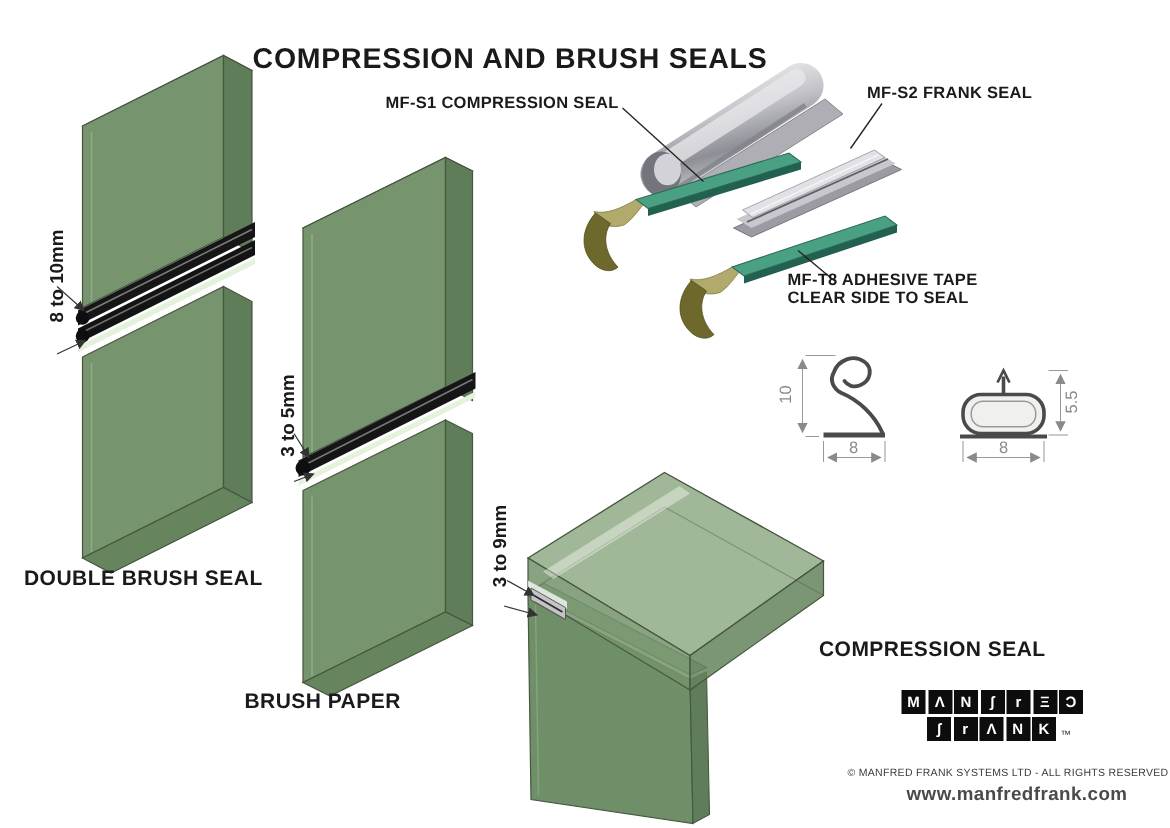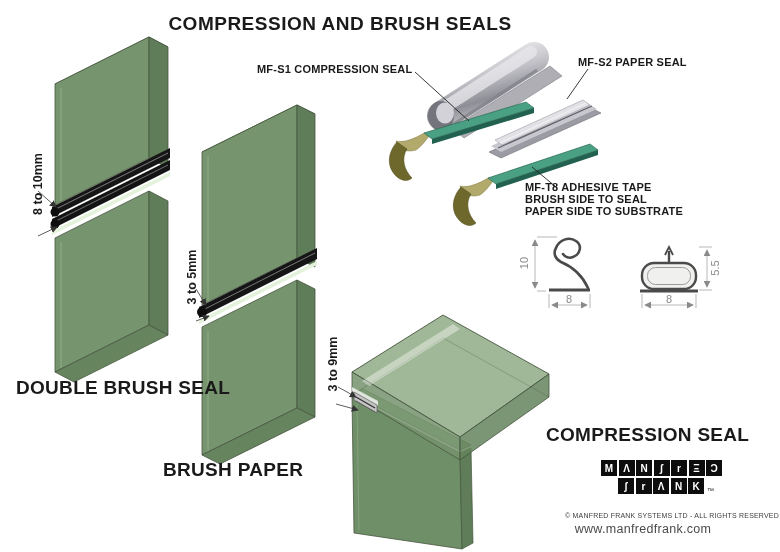--- a/index.html
+++ b/index.html
@@ -7,7 +7,7 @@
           font-family:"Liberation Sans",sans-serif;color:#1a1a1a;}
   .abs{position:absolute;}
   svg{position:absolute;left:0;top:0;}
-  .title{font-size:19px;font-weight:bold;letter-spacing:.5px;text-align:center;}
+  .title{font-size:19px;font-weight:bold;letter-spacing:.5px;text-align:center;margin-top:16px;}
   .part-label{font-size:11px;font-weight:bold;letter-spacing:.2px;white-space:nowrap;}
   .asm-label{font-size:19px;font-weight:bold;letter-spacing:.3px;white-space:nowrap;}
   .dim-label{font-size:12.5px;font-weight:600;text-align:center;white-space:nowrap;

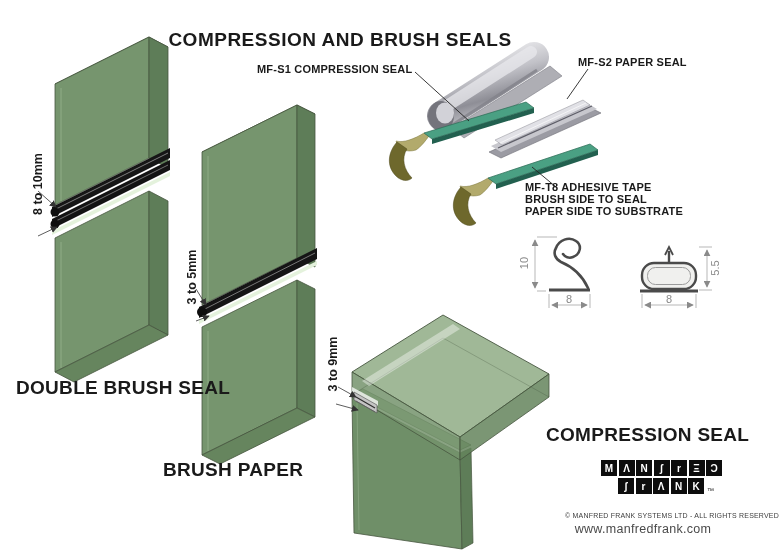--- a/index.html
+++ b/index.html
@@ -167,7 +167,7 @@
   <div class="abs title" style="left:150px;top:13px;width:380px;">COMPRESSION AND BRUSH SEALS</div>
 
   <div class="abs part-label" style="left:257px;top:63px;">MF-S1 COMPRESSION SEAL</div>
-  <div class="abs part-label" style="left:578px;top:56px;">MF-S2 PAPER SEAL</div>
+  <div class="abs part-label" style="left:578px;top:56px;">MF-S2 FRANK SEAL</div>
   <div class="abs" style="left:525px;top:181px;">
     <div class="part-label">MF-T8 ADHESIVE TAPE</div>
     <div class="part-label">BRUSH SIDE TO SEAL</div>

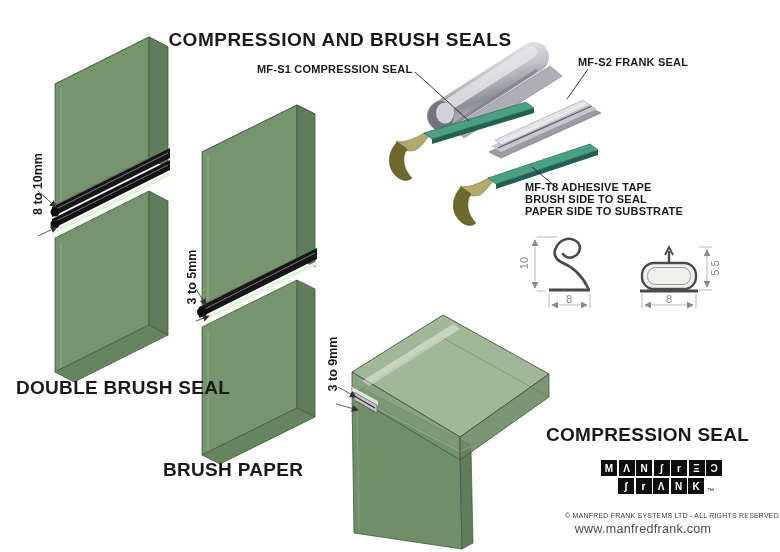--- a/index.html
+++ b/index.html
@@ -170,7 +170,7 @@
   <div class="abs part-label" style="left:578px;top:56px;">MF-S2 FRANK SEAL</div>
   <div class="abs" style="left:525px;top:181px;">
     <div class="part-label">MF-T8 ADHESIVE TAPE</div>
-    <div class="part-label">BRUSH SIDE TO SEAL</div>
+    <div class="part-label">CLEAR SIDE TO SEAL</div>
     <div class="part-label">PAPER SIDE TO SUBSTRATE</div>
   </div>
 

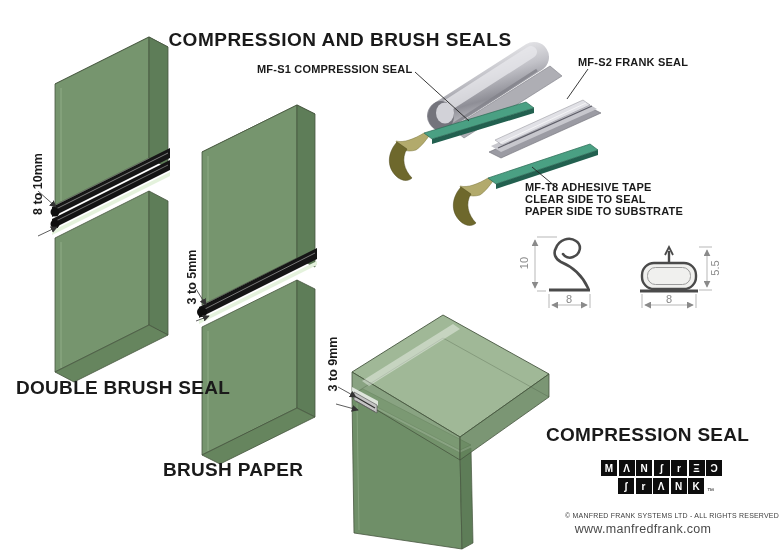--- a/index.html
+++ b/index.html
@@ -171,7 +171,6 @@
   <div class="abs" style="left:525px;top:181px;">
     <div class="part-label">MF-T8 ADHESIVE TAPE</div>
     <div class="part-label">CLEAR SIDE TO SEAL</div>
-    <div class="part-label">PAPER SIDE TO SUBSTRATE</div>
   </div>
 
   <div class="abs dim-label" style="left:-12px;top:177px;width:100px;">8 to 10mm</div>

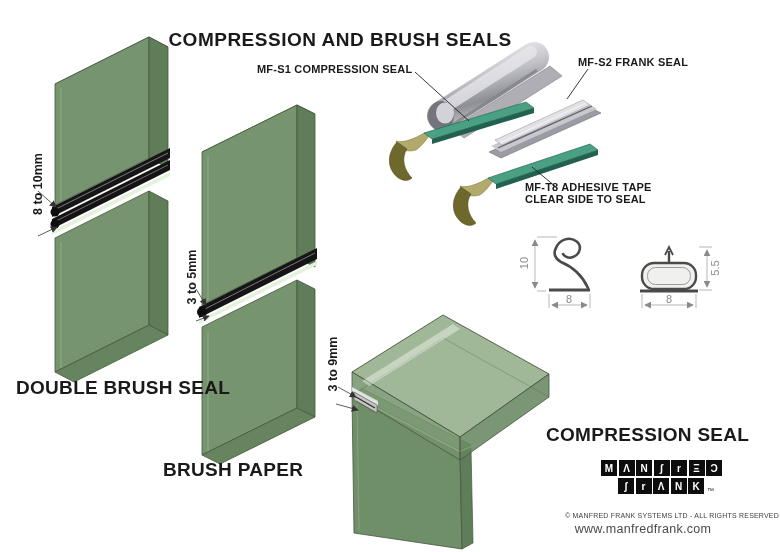--- a/index.html
+++ b/index.html
@@ -9,7 +9,7 @@
   svg{position:absolute;left:0;top:0;}
   .title{font-size:19px;font-weight:bold;letter-spacing:.5px;text-align:center;margin-top:16px;}
   .part-label{font-size:11px;font-weight:bold;letter-spacing:.2px;white-space:nowrap;}
-  .asm-label{font-size:19px;font-weight:bold;letter-spacing:.3px;white-space:nowrap;}
+  .asm-label{font-size:14px;font-weight:bold;letter-spacing:.3px;white-space:nowrap;}
   .dim-label{font-size:12.5px;font-weight:600;text-align:center;white-space:nowrap;
              transform:rotate(-90deg);transform-origin:center;}
   .cs-num{font-size:11px;color:#8a8a8a;text-align:center;white-space:nowrap;}

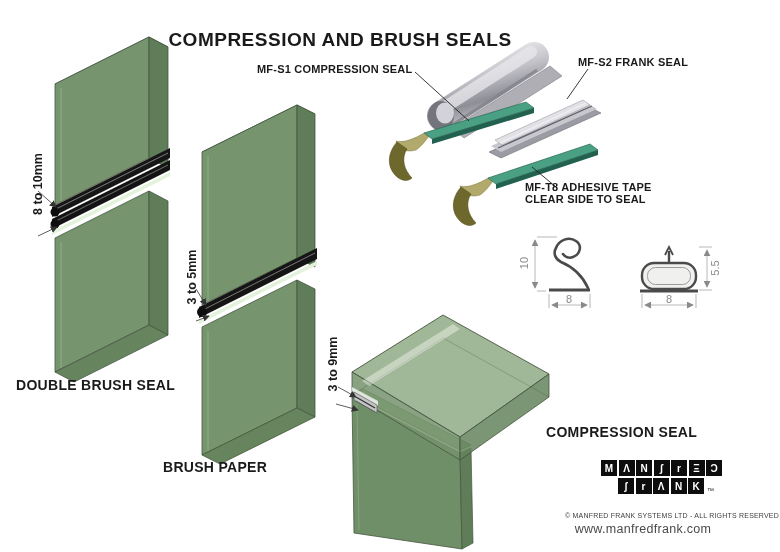--- a/index.html
+++ b/index.html
@@ -208,7 +208,7 @@
     <span>©</span>
     <span>MANFRED FRANK SYSTEMS LTD - ALL RIGHTS RESERVED</span>
   </div>
-  <div class="abs website" style="left:543px;top:522px;width:200px;">www.manfredfrank.com</div>
+  <div class="abs website" style="left:578px;top:522px;width:200px;font-weight:bold;">www.manfredfrank.com</div>
 
 </div>
 

